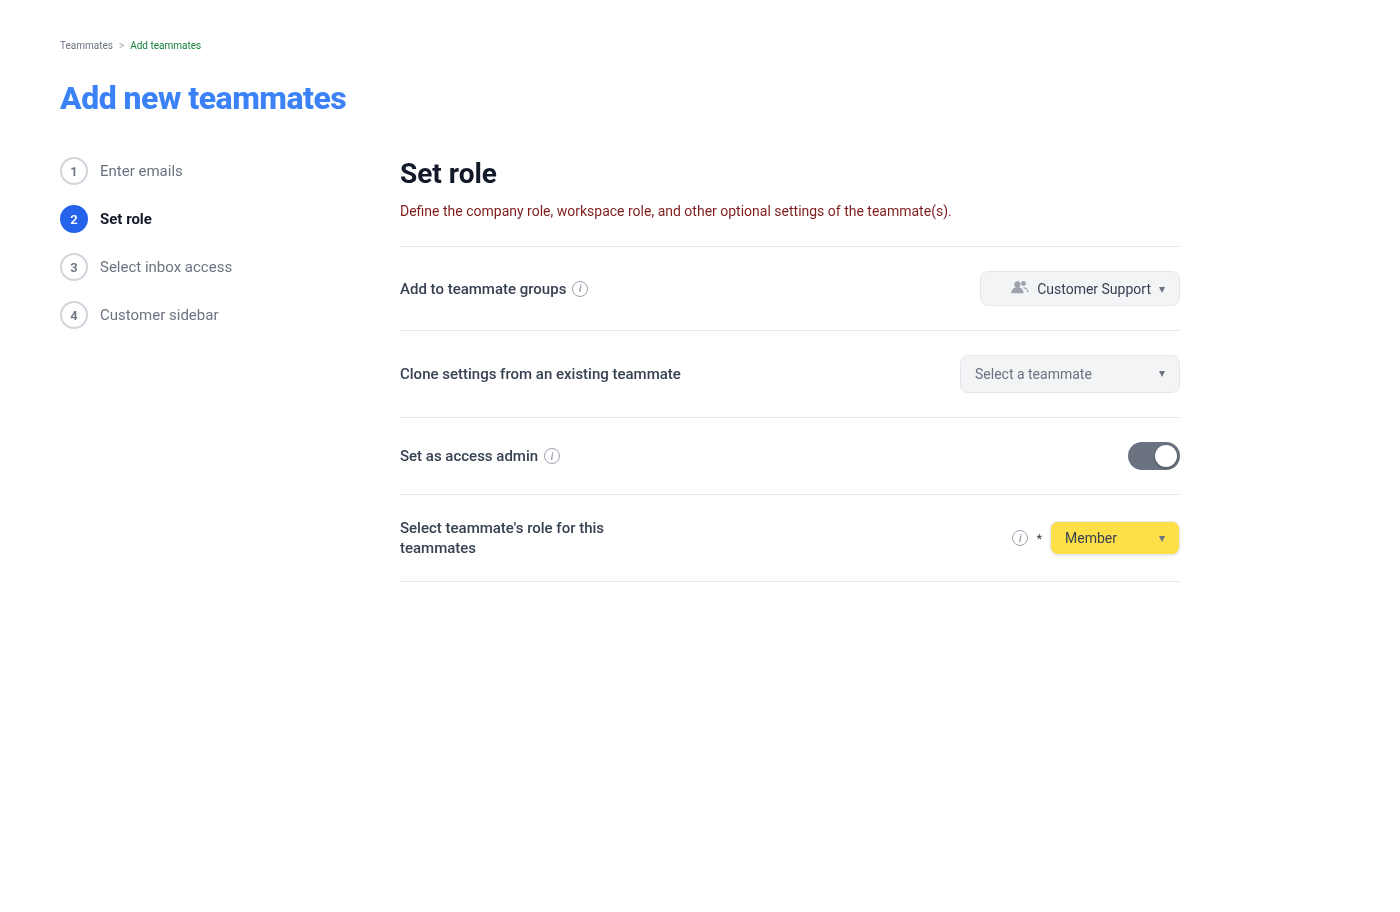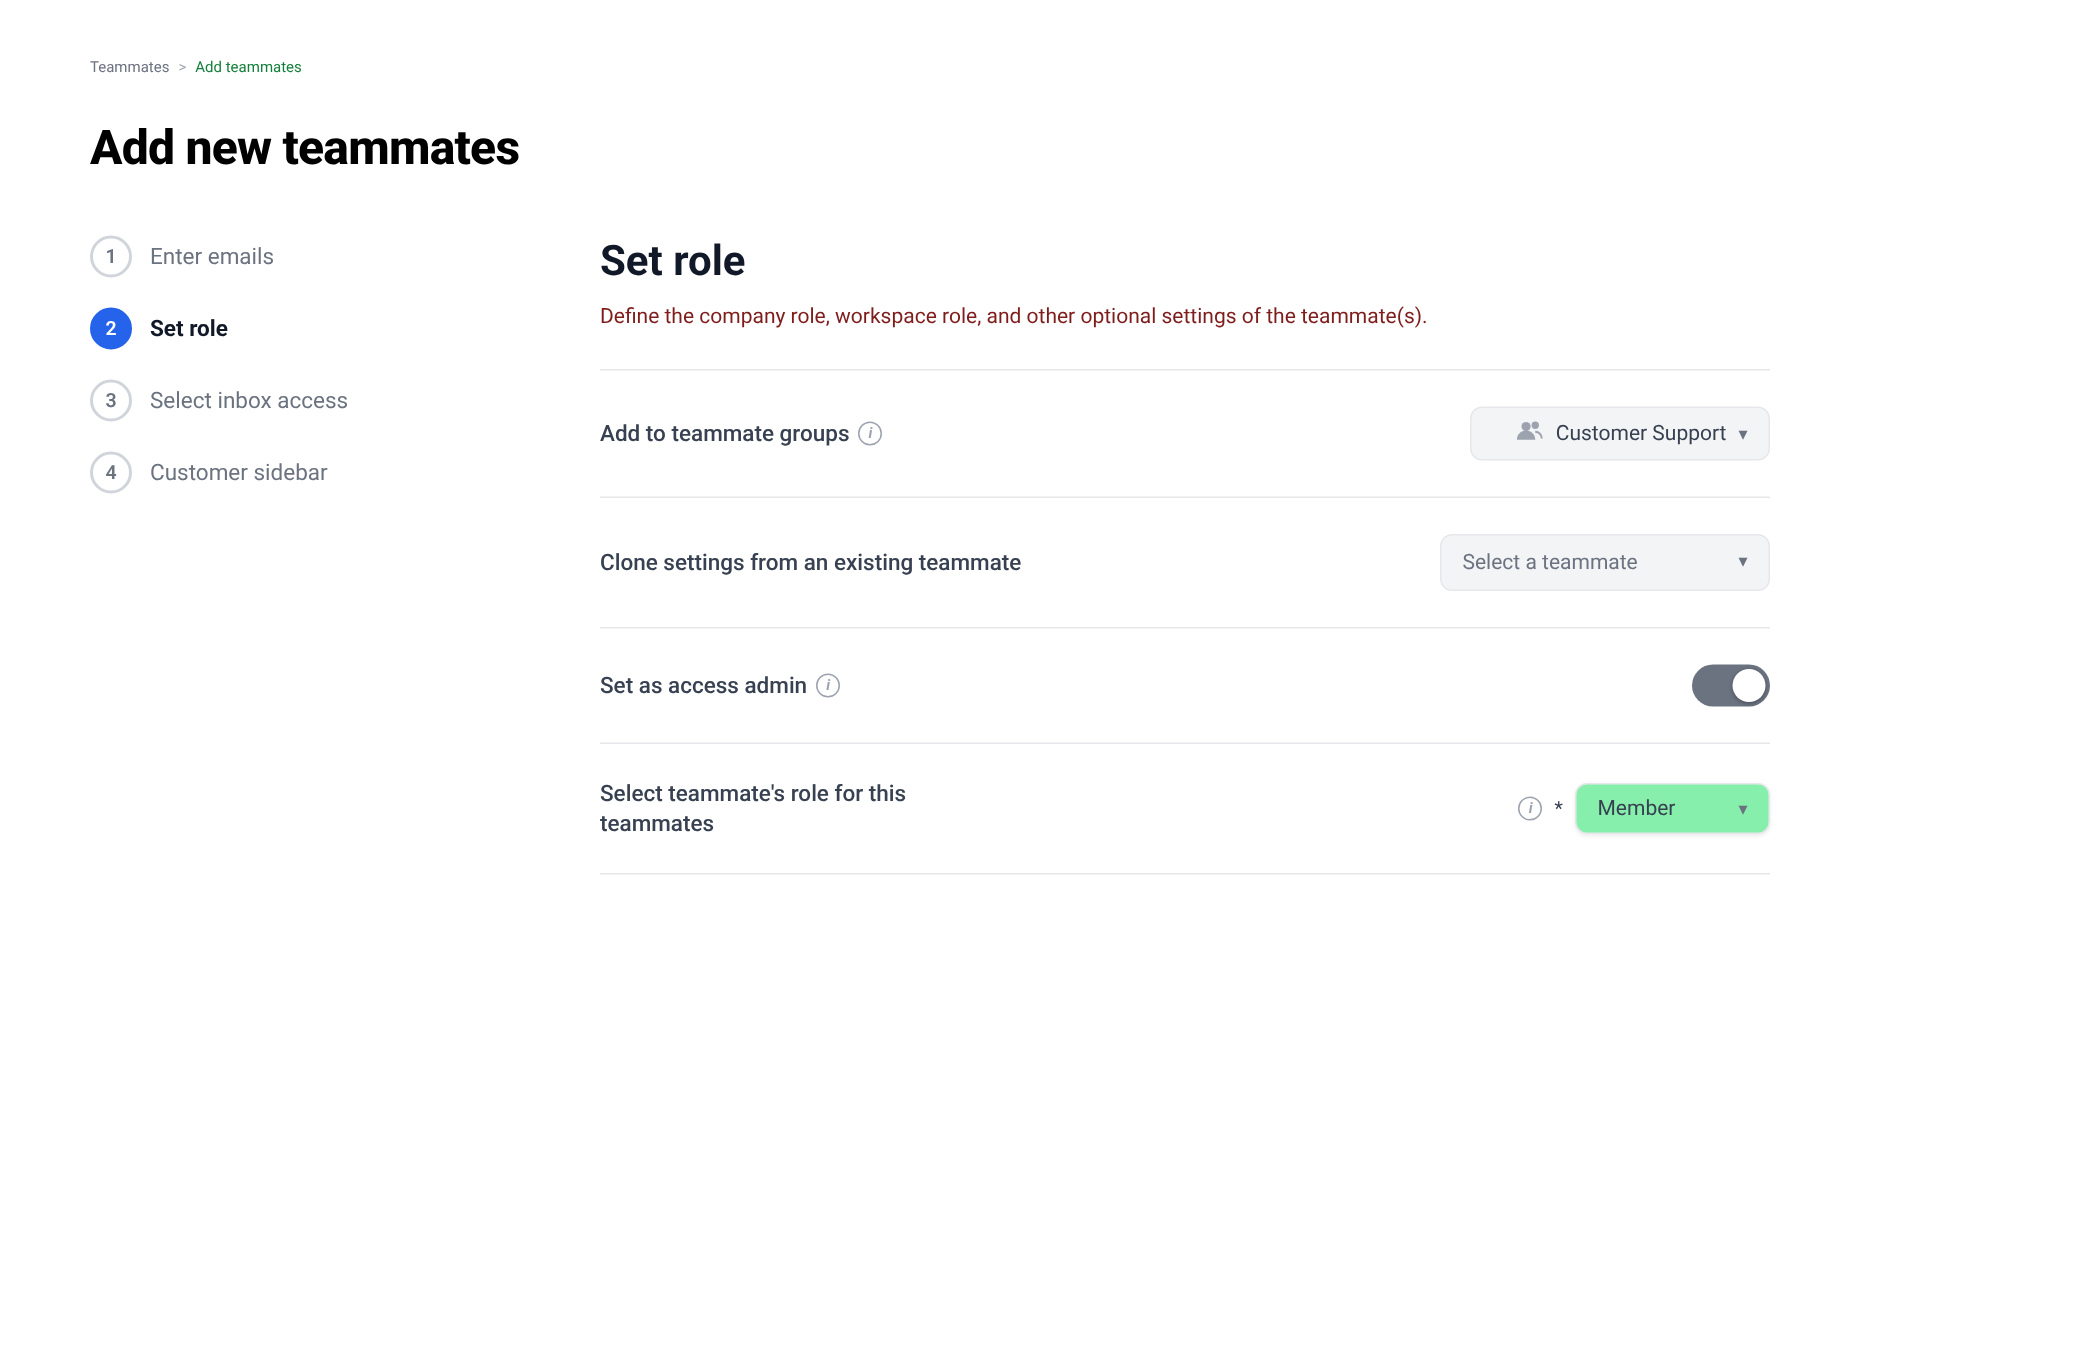--- a/index.html
+++ b/index.html
@@ -43,7 +43,7 @@
     .page-title {
       font-size: 32px;
       font-weight: 800;
-      color: #000000;
+      color: #3b82f6;
       margin-bottom: 40px;
       letter-spacing: -0.5px;
     }

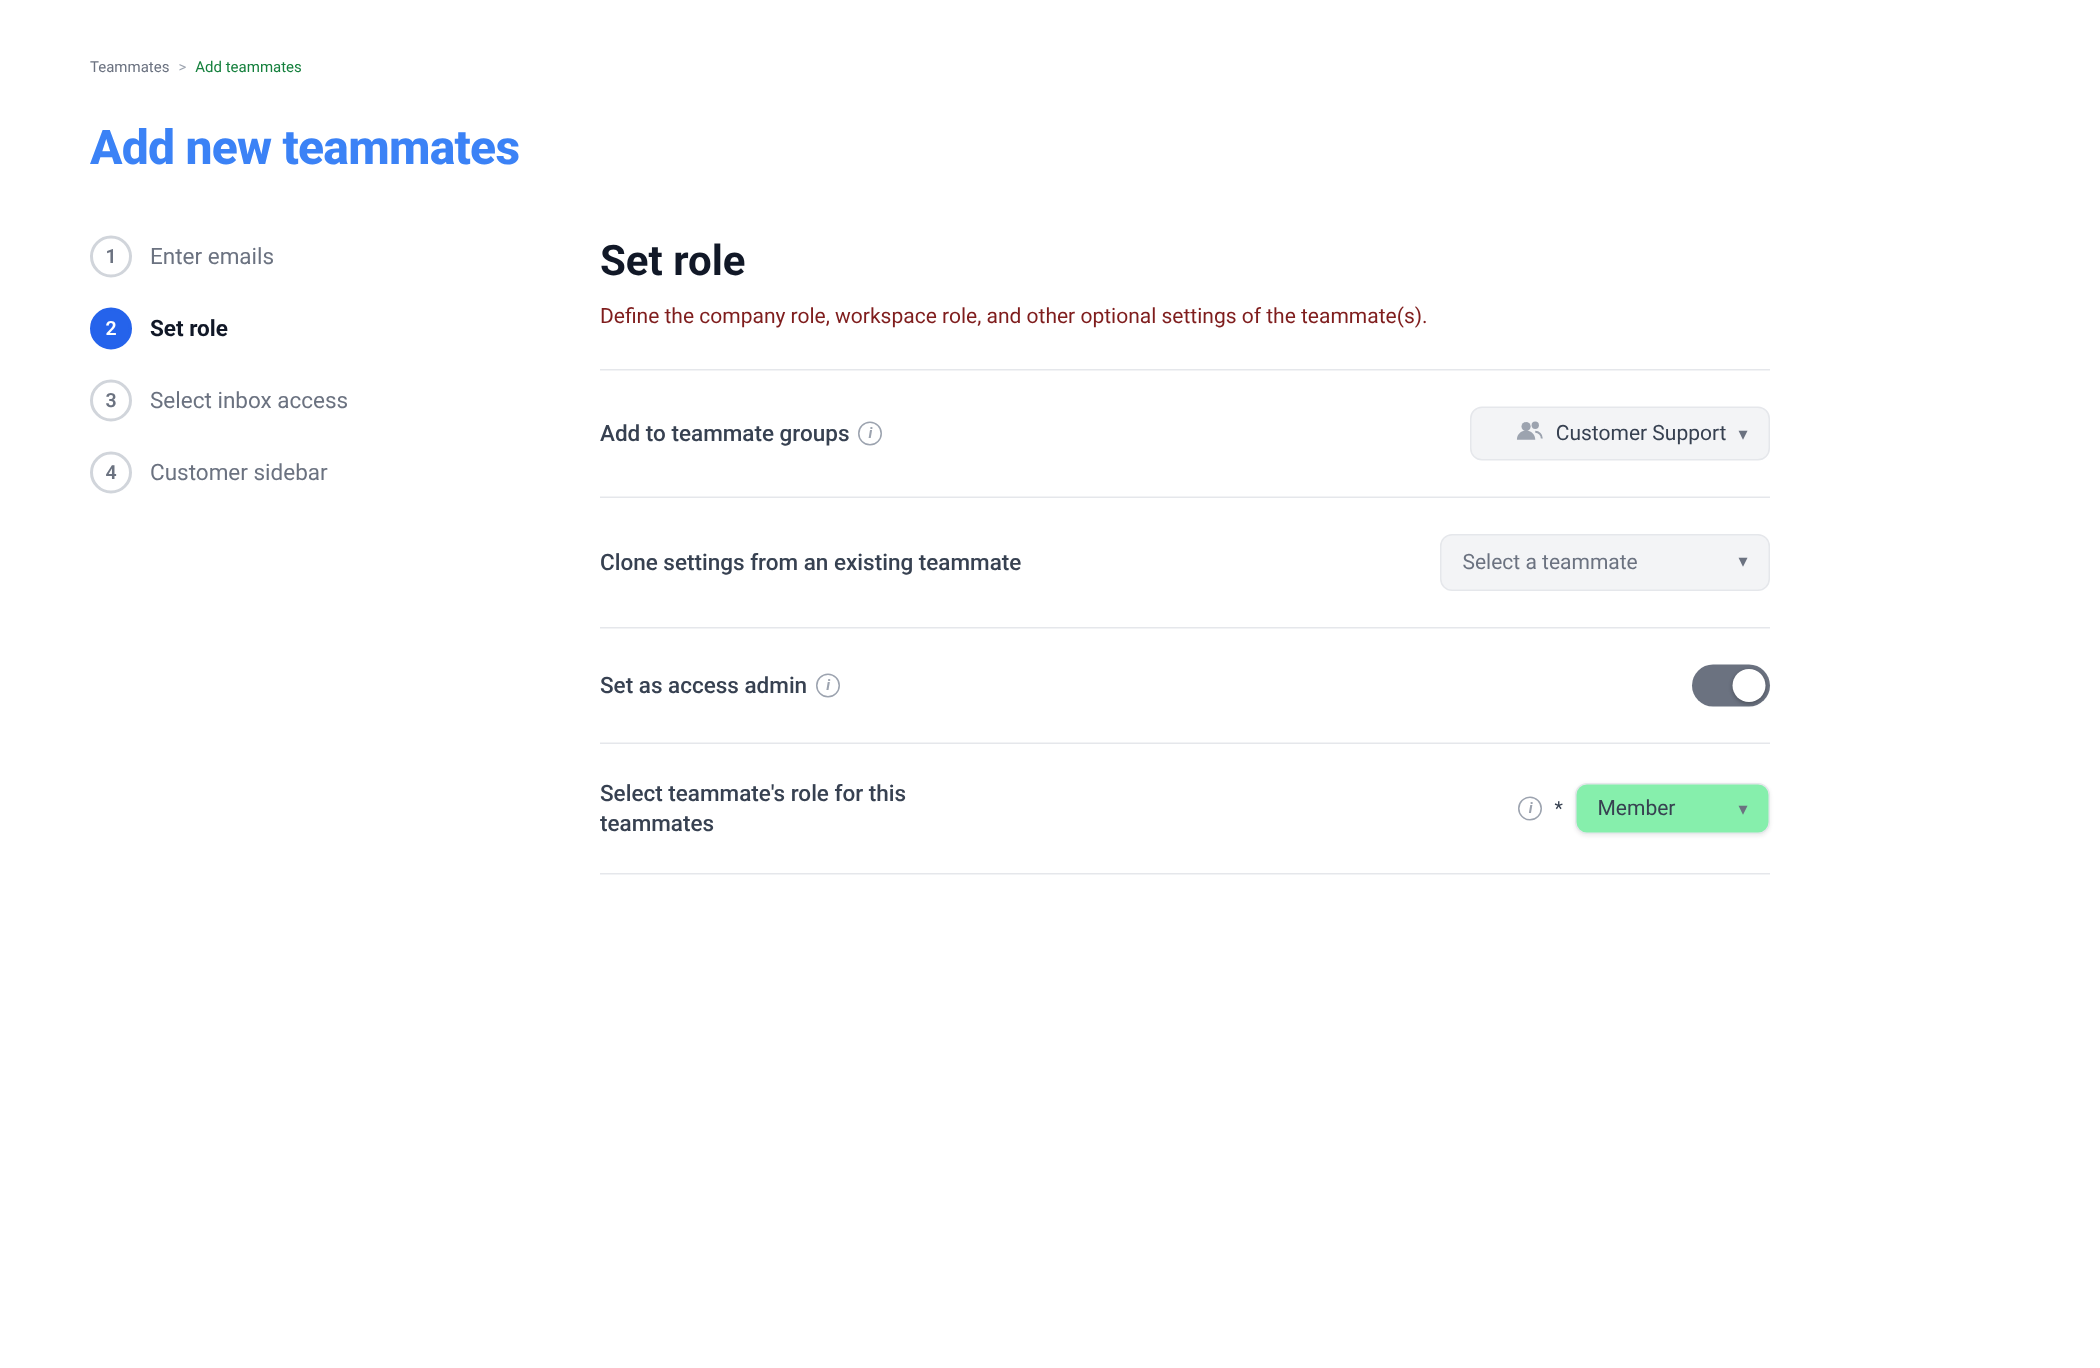--- a/index.html
+++ b/index.html
@@ -230,7 +230,7 @@
     }
 
     .member-dropdown {
-      background: #86efac;
+      background: #fde047;
       border: 1px solid #e5e7eb;
       border-radius: 8px;
       padding: 8px 14px;

